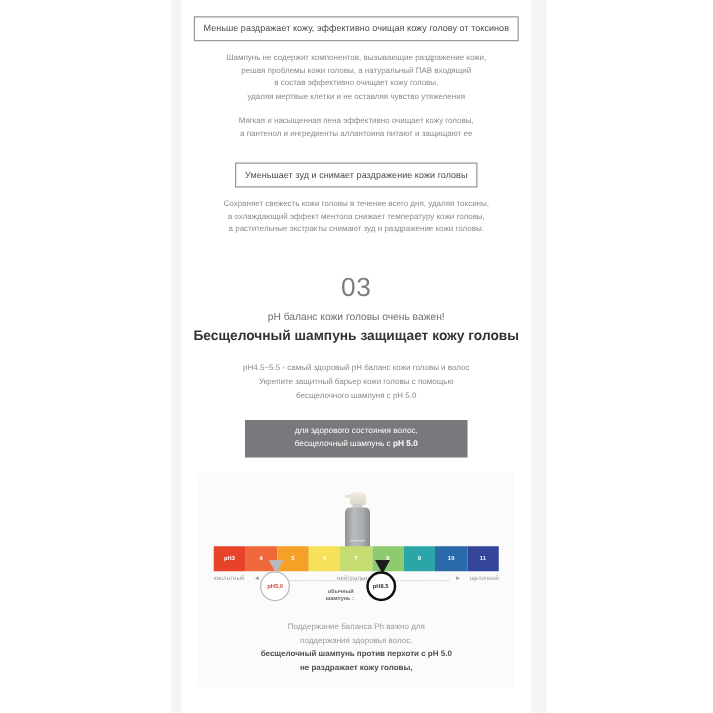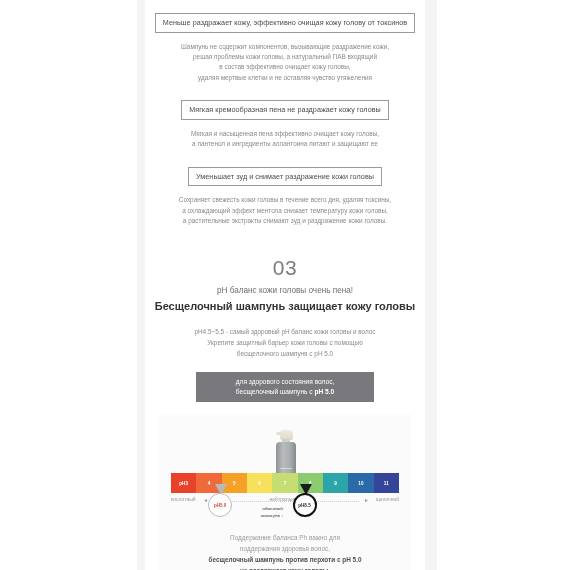--- a/index.html
+++ b/index.html
@@ -309,7 +309,6 @@
     <div class="boxed box-1">Меньше раздражает кожу, эффективно очищая кожу голову от токсинов</div>
     <div class="para">Шампунь не содержит компонентов, вызывающие раздражение кожи,<br>решая проблемы кожи головы, а натуральный ПАВ входящий<br>в состав эффективно очищает кожу головы,<br>удаляя мертвые клетки и не оставляя чувство утяжеления</div>
 
-    <div class="boxed box-2">Мягкая кремообразная пена не раздражает кожу головы</div>
     <div class="para">Мягкая и насыщенная пена эффективно очищает кожу головы,<br>а пантенол и ингредиенты аллантоина питают и защищают ее</div>
 
     <div class="boxed box-3">Уменьшает зуд и снимает раздражение кожи головы</div>

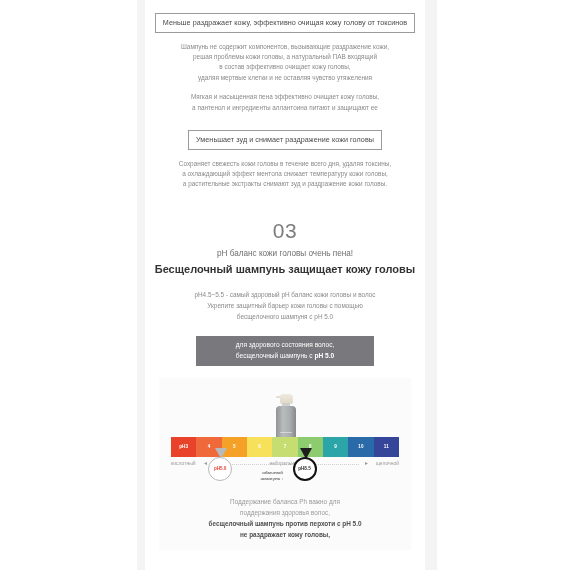--- a/index.html
+++ b/index.html
@@ -315,7 +315,7 @@
     <div class="para">Сохраняет свежесть кожи головы в течение всего дня, удаляя токсины,<br>а охлаждающий эффект ментола снижает температуру кожи головы,<br>а растительные экстракты снимают зуд и раздражение кожи головы.</div>
 
     <div class="sec-number">03</div>
-    <div class="sec-sub">pH баланс кожи головы очень пена!</div>
+    <div class="sec-sub">pH баланс кожи головы очень важен!</div>
     <div class="sec-title">Бесщелочный шампунь защищает кожу головы</div>
     <div class="sec-body">pH4.5~5.5 - самый здоровый pH баланс кожи головы и волос<br>Укрепите защитный барьер кожи головы с помощью<br>бесщелочного шампуня с pH 5.0</div>
 

